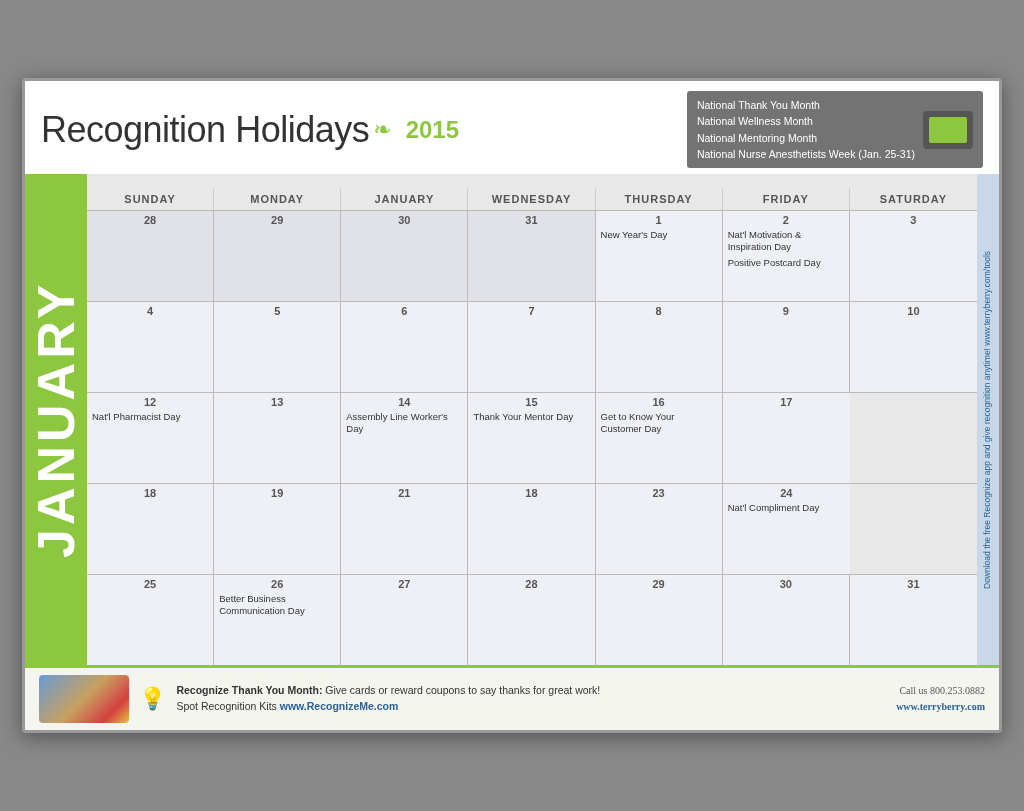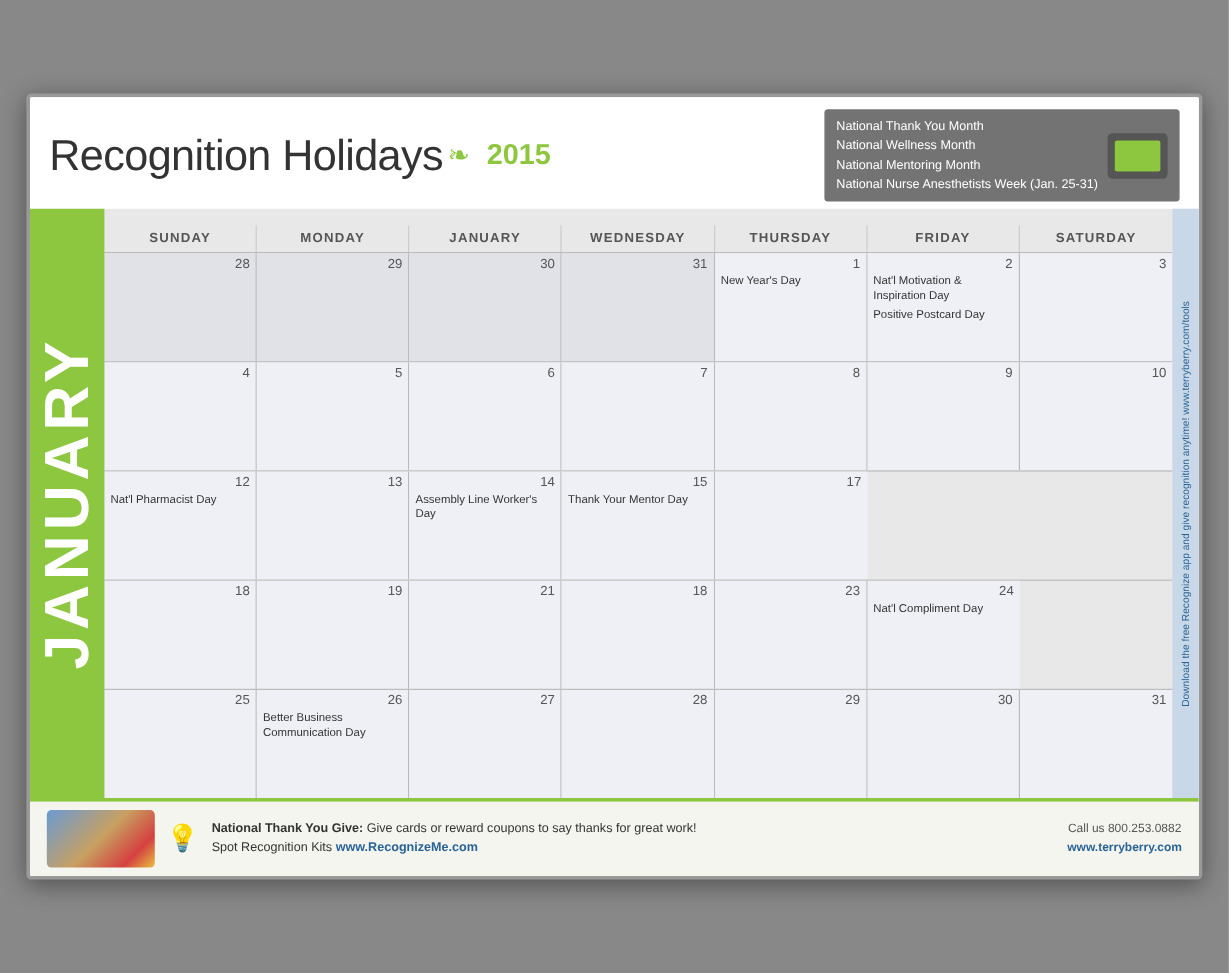--- a/index.html
+++ b/index.html
@@ -153,9 +153,10 @@
     .day-number {
       font-size: 11px;
       color: #555;
-      text-align: right;
+      text-align: center;
       display: block;
       margin-bottom: 2px;
+      font-weight: bold;
     }
     .day-event {
       font-size: 9.5px;

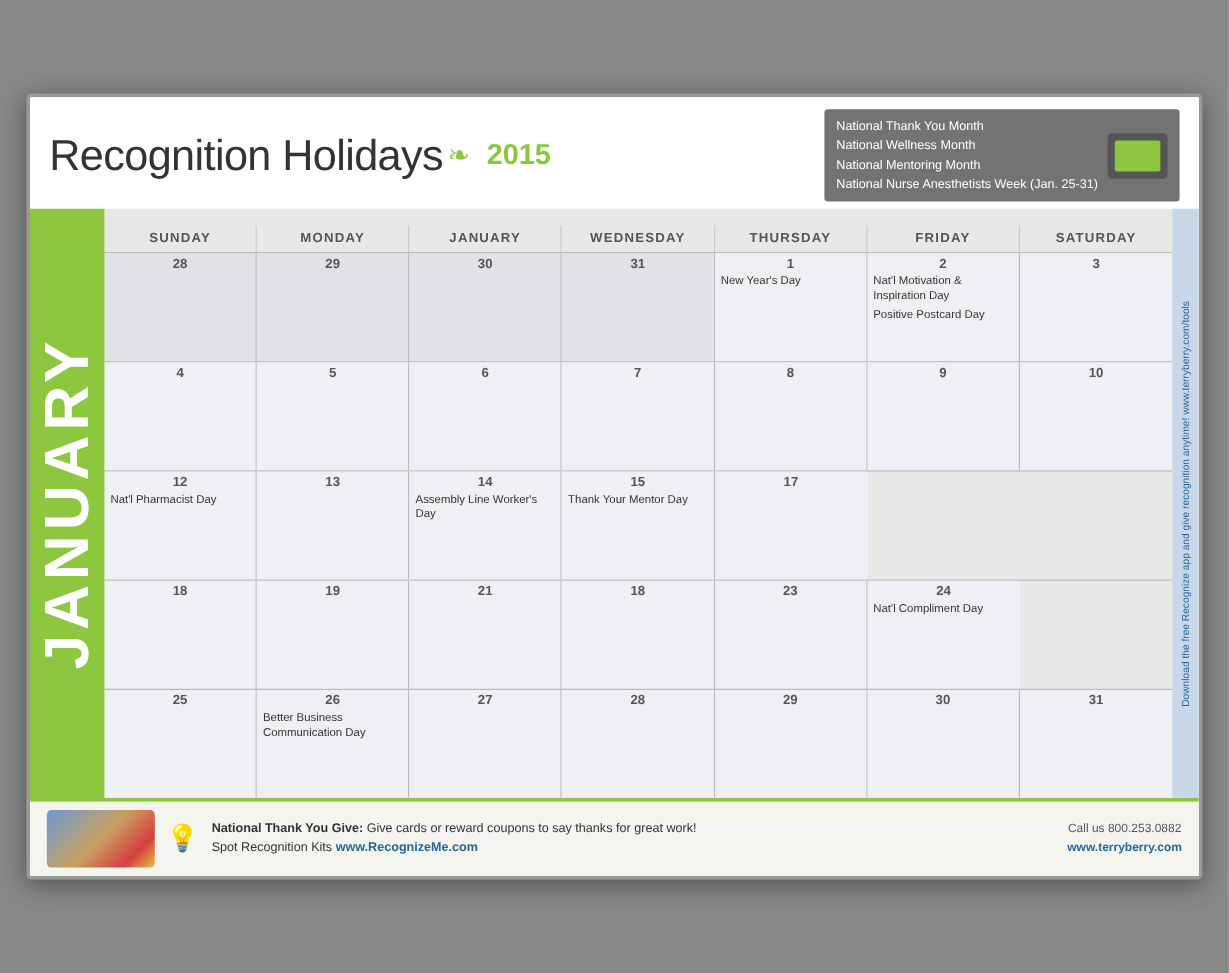--- a/index.html
+++ b/index.html
@@ -316,6 +316,10 @@
               <div class="day-event">Thank Your Mentor Day</div>
             </div>
             <div class="day-cell">
+              <span class="day-number">16</span>
+              <div class="day-event">Get to Know Your Customer Day</div>
+            </div>
+            <div class="day-cell">
               <span class="day-number">17</span>
             </div>
           </div>

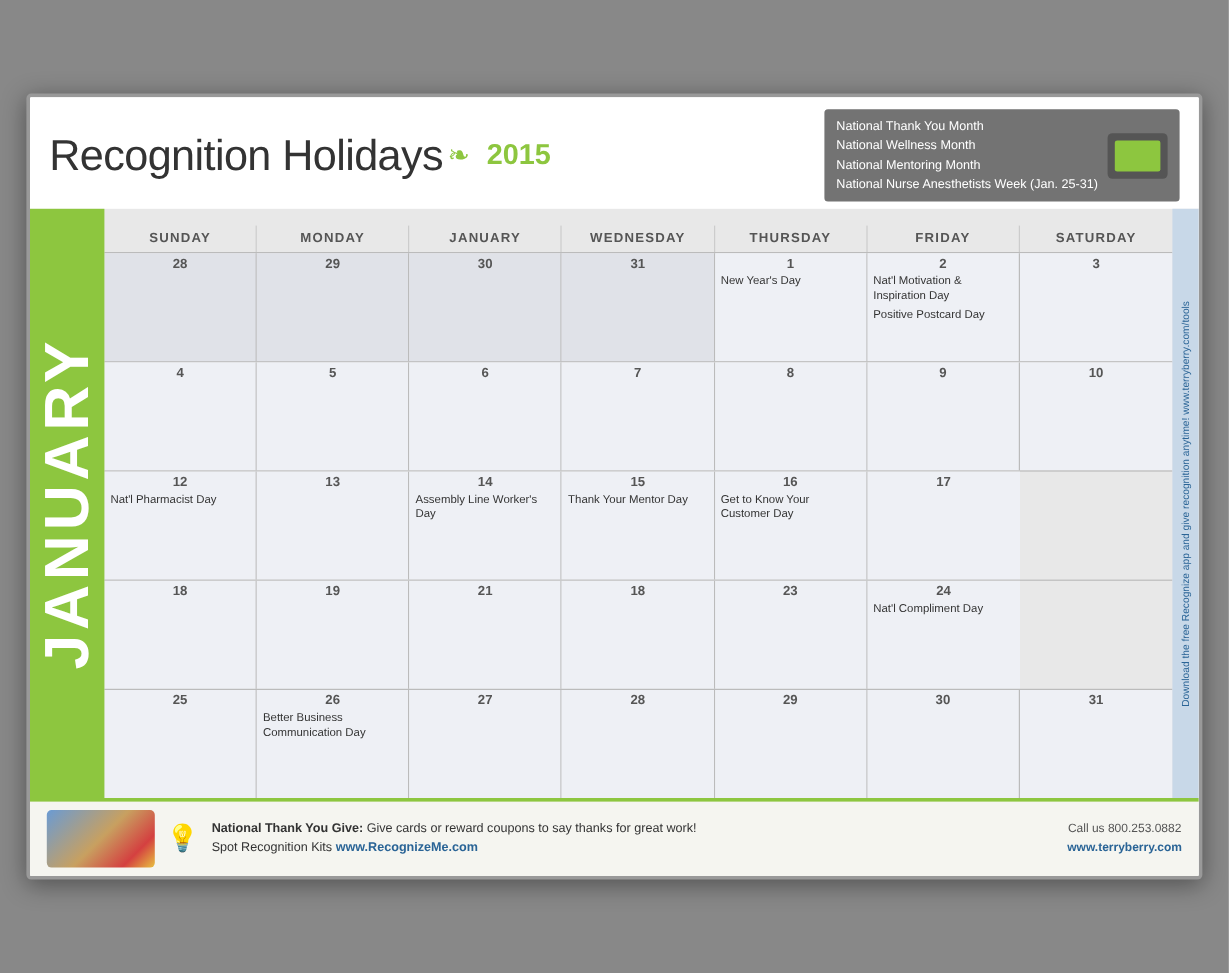--- a/index.html
+++ b/index.html
@@ -380,7 +380,7 @@
     </div>
     <div class="footer-bulb">💡</div>
     <div class="footer-text">
-      <strong>National Thank You Give:</strong>
+      <strong>Recognize Thank You Month:</strong>
       <span> Give cards or reward coupons to say thanks for great work!</span>
       <br>
       <span>Spot Recognition Kits </span>

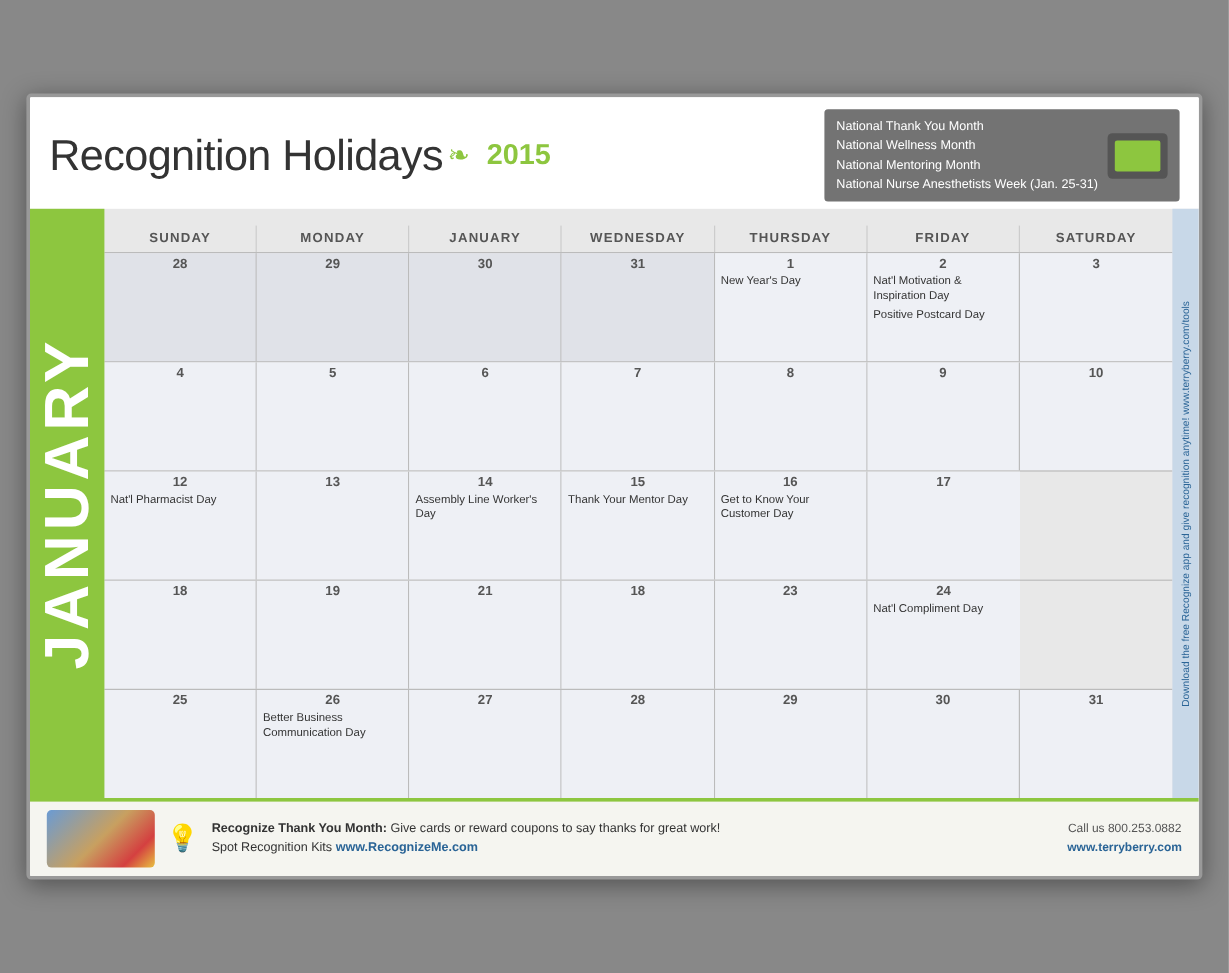--- a/index.html
+++ b/index.html
@@ -196,10 +196,11 @@
     }
     .footer-right {
       margin-left: auto;
-      text-align: center;
+      text-align: right;
       font-size: 10px;
       color: #555;
       line-height: 1.6;
+      font-family: Liberation Serif, serif;
     }
     .footer-text a, .footer-right a {
       color: #2a6496;

